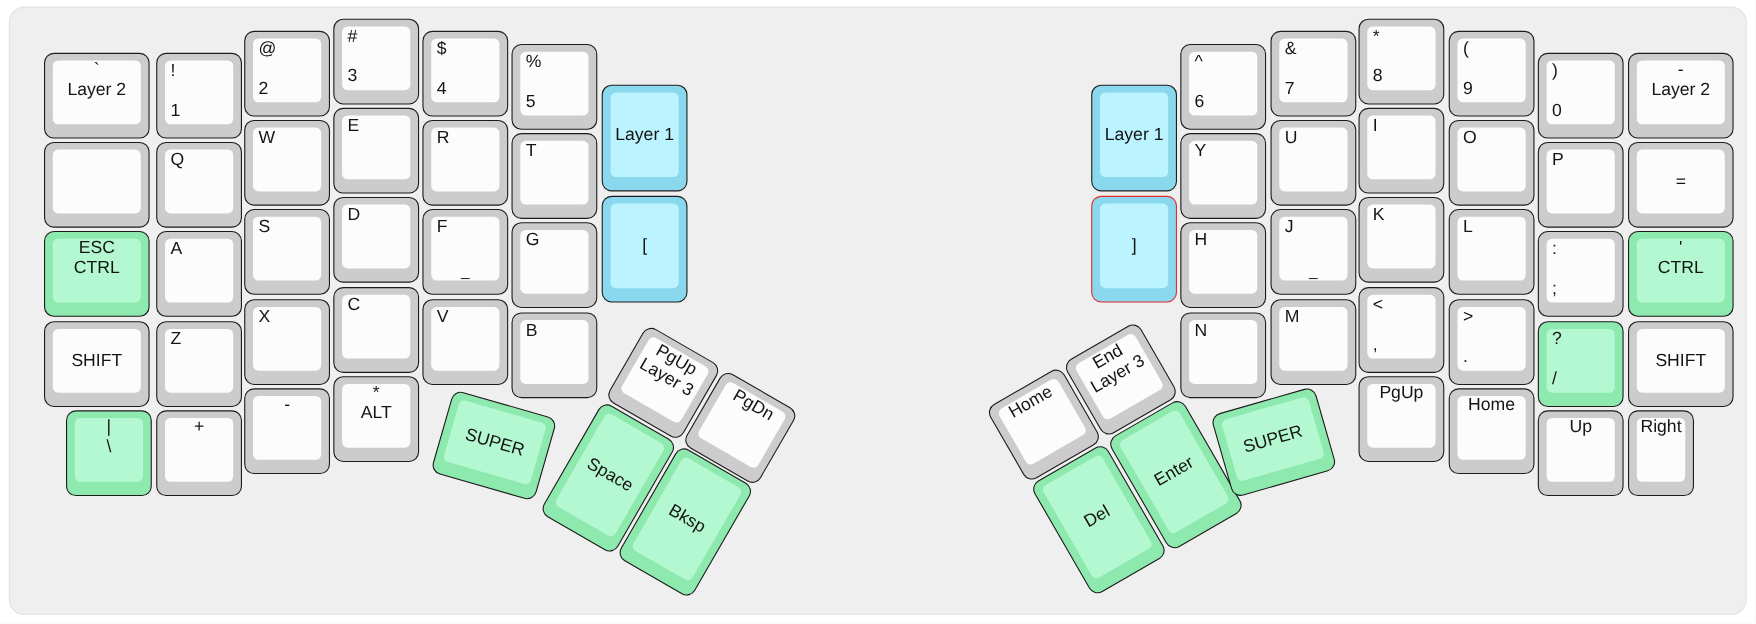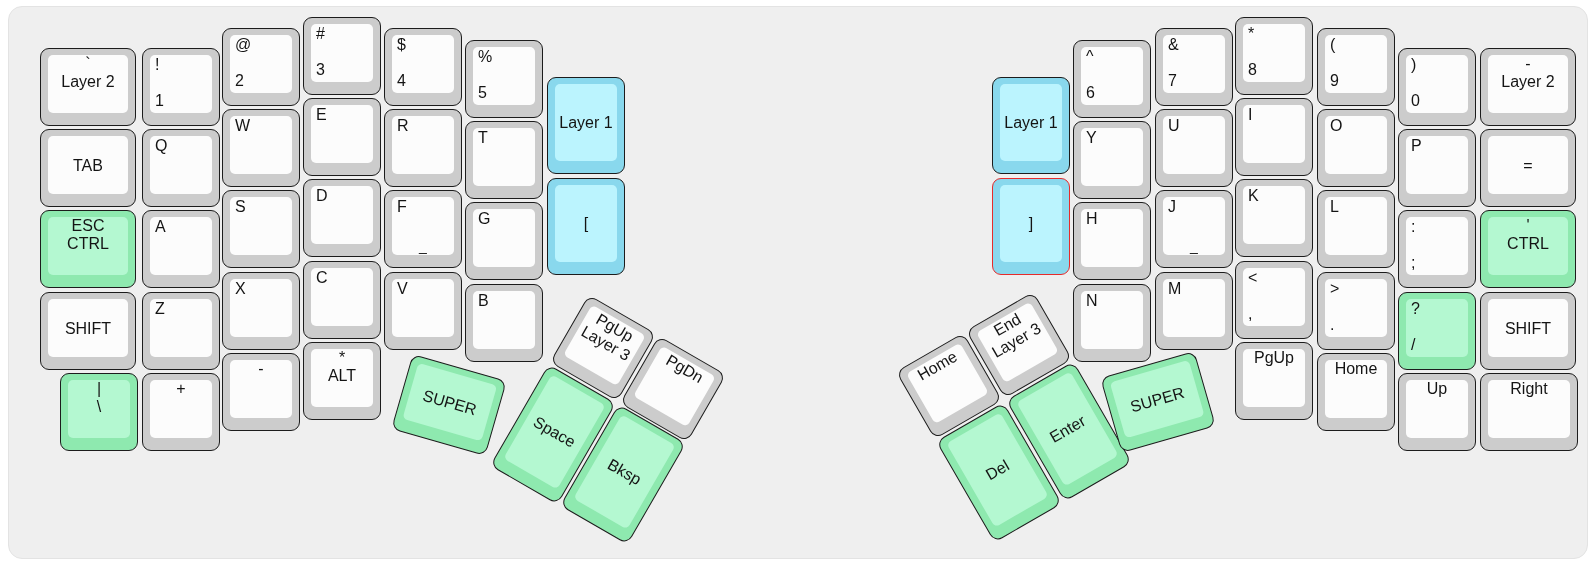--- a/index.html
+++ b/index.html
@@ -64,9 +64,6 @@
   </div>
 <div class="key key--white" style="left: 40px; top: 129px; width: 96px; height: 78px;">
     <div class="key-top"></div>
-    <div class="center-stack">
-      <div>TAB</div>
-    </div>
   </div>
 <div class="key key--green" style="left: 40px; top: 210px; width: 96px; height: 78px;">
     <div class="key-top"></div>

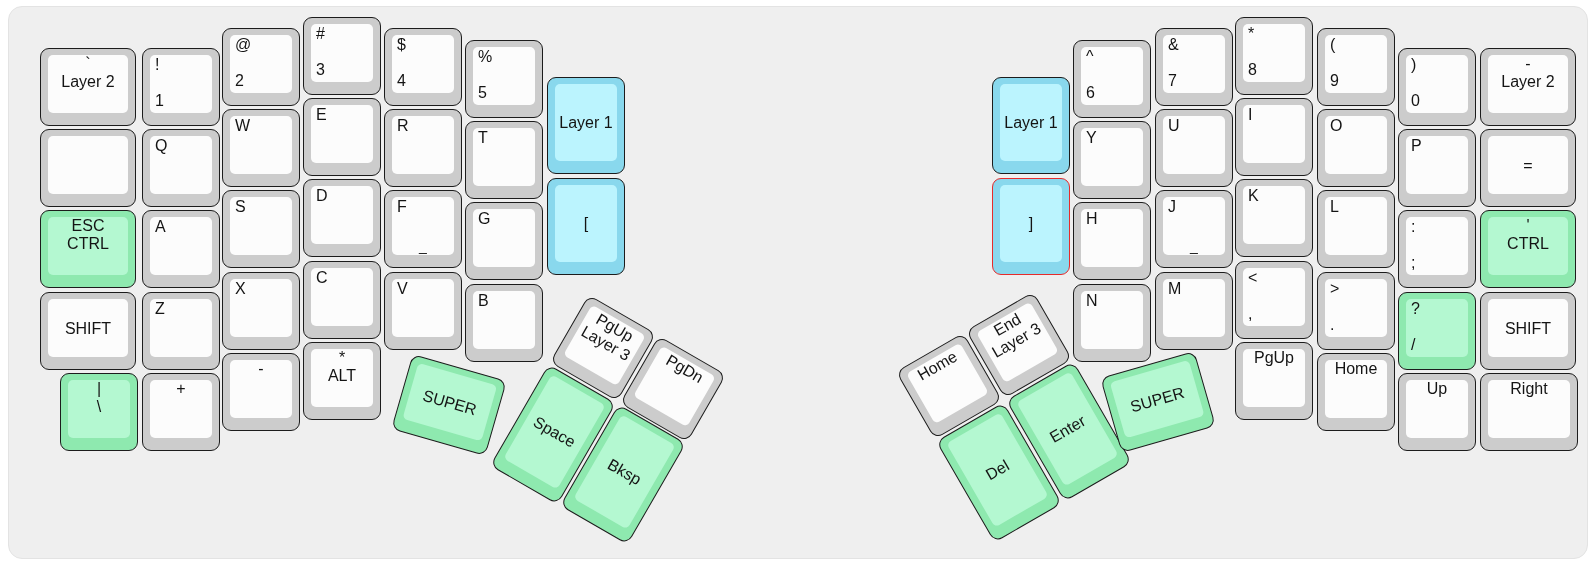--- a/index.html
+++ b/index.html
@@ -355,7 +355,7 @@
       <div>SHIFT</div>
     </div>
   </div>
-<div class="key key--white" style="left: 1480px; top: 373px; width: 98px; height: 78px;">
+<div class="key key--white" style="left: 1480px; top: 373px; width: 60px; height: 78px;">
     <div class="key-top"></div>
     <span class="lbl lbl--tc" style="top: 7px;">Right</span>
   </div>

